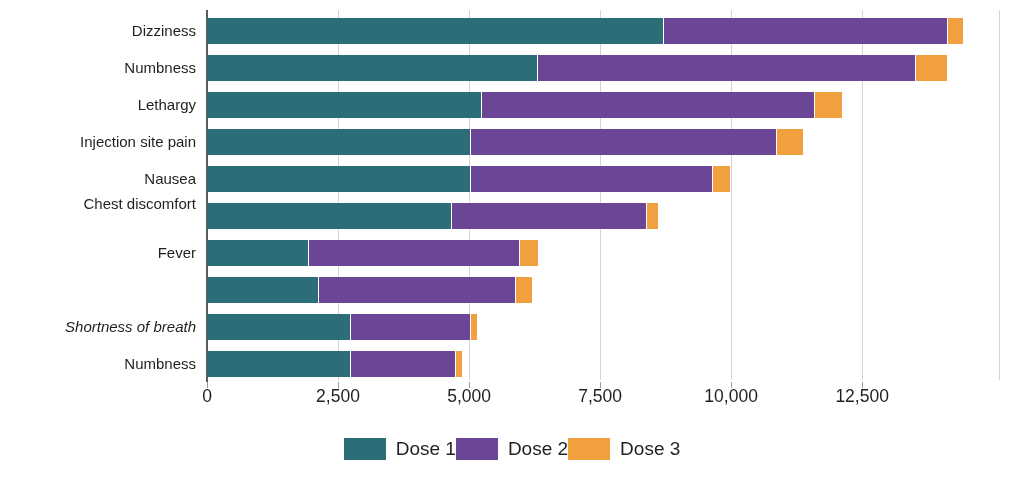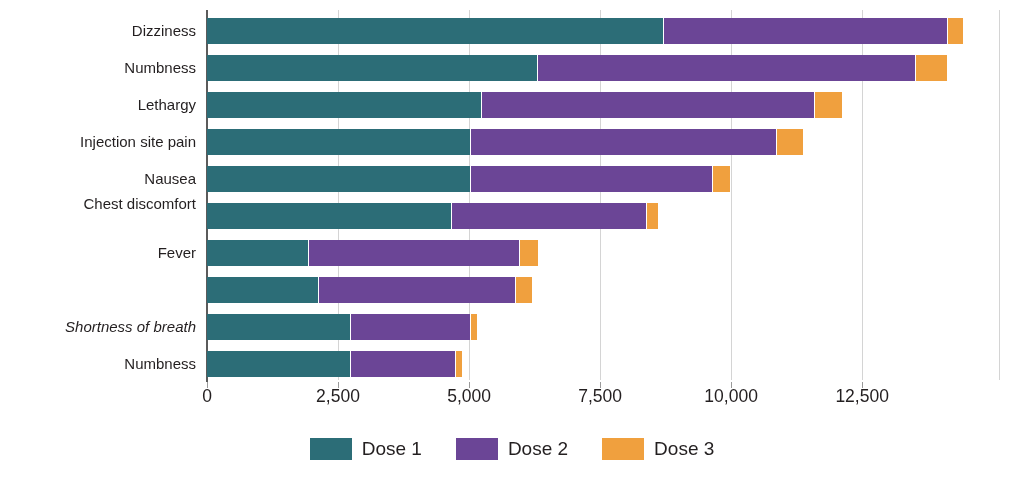--- a/index.html
+++ b/index.html
@@ -110,7 +110,6 @@
     display: flex;
     justify-content: center;
     align-items: center;
-    gap: 34px;
   }
   .legend-item {
     display: flex;

